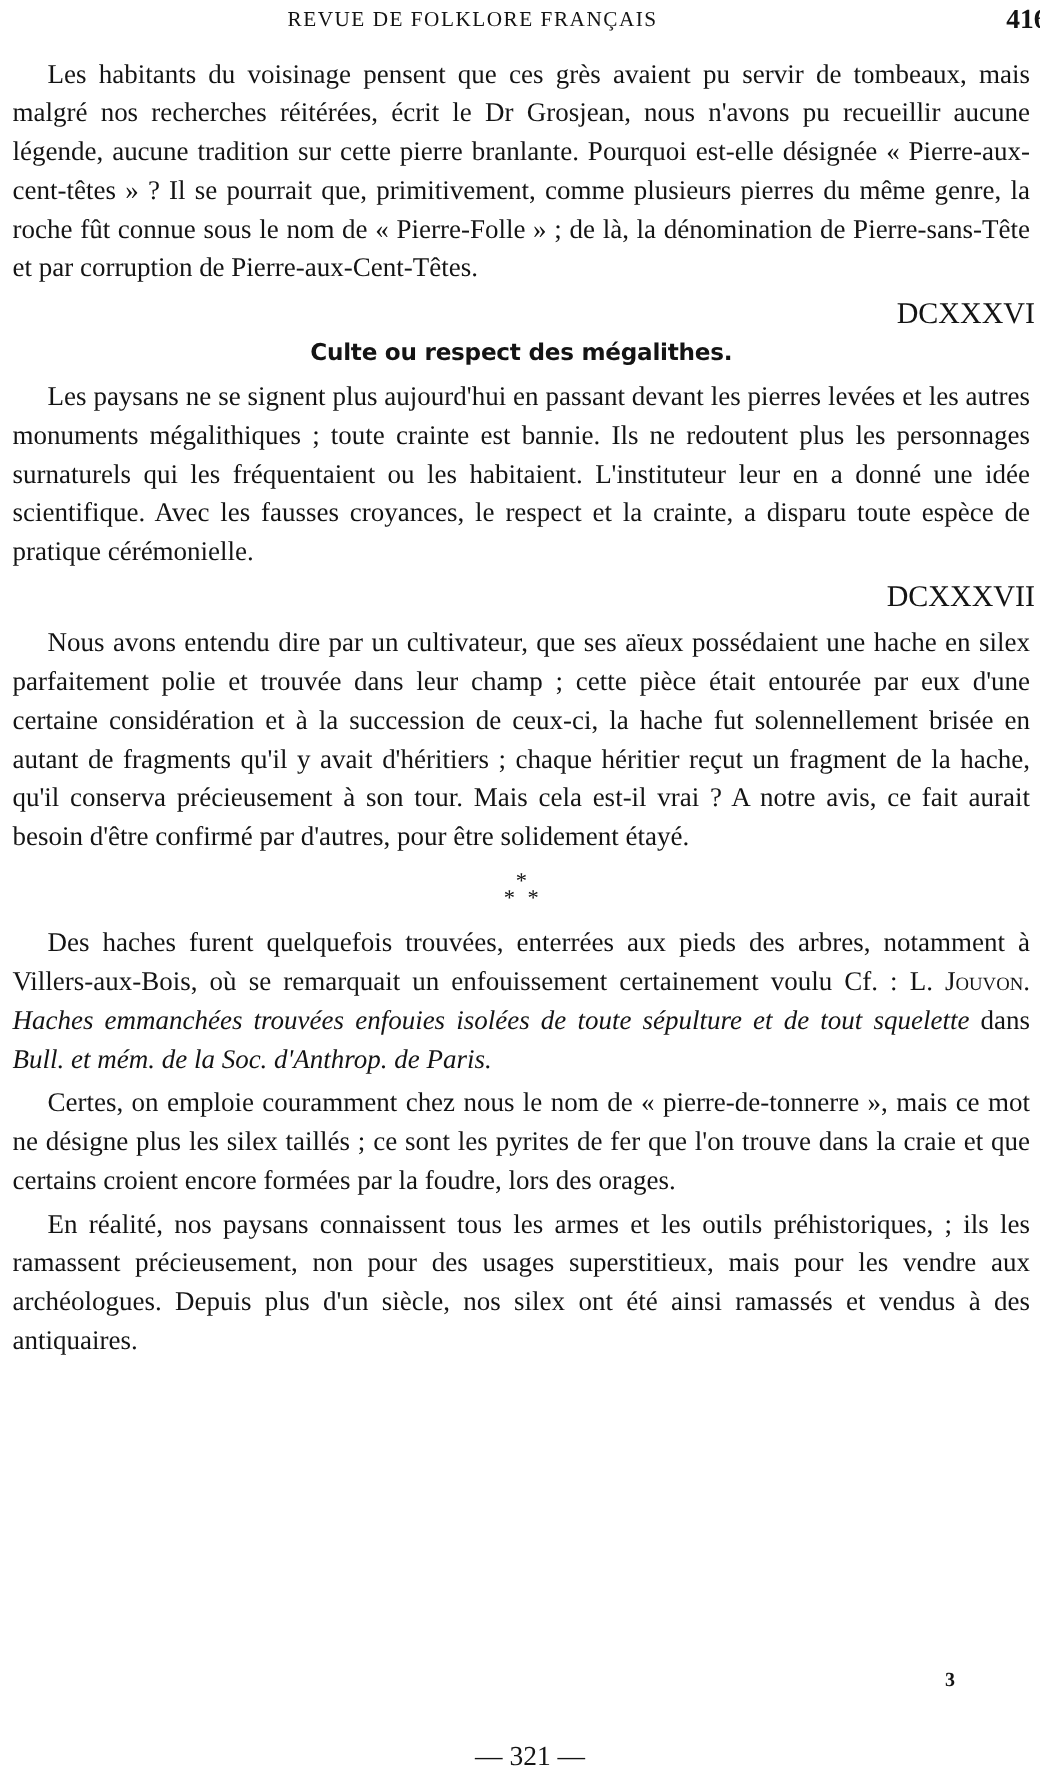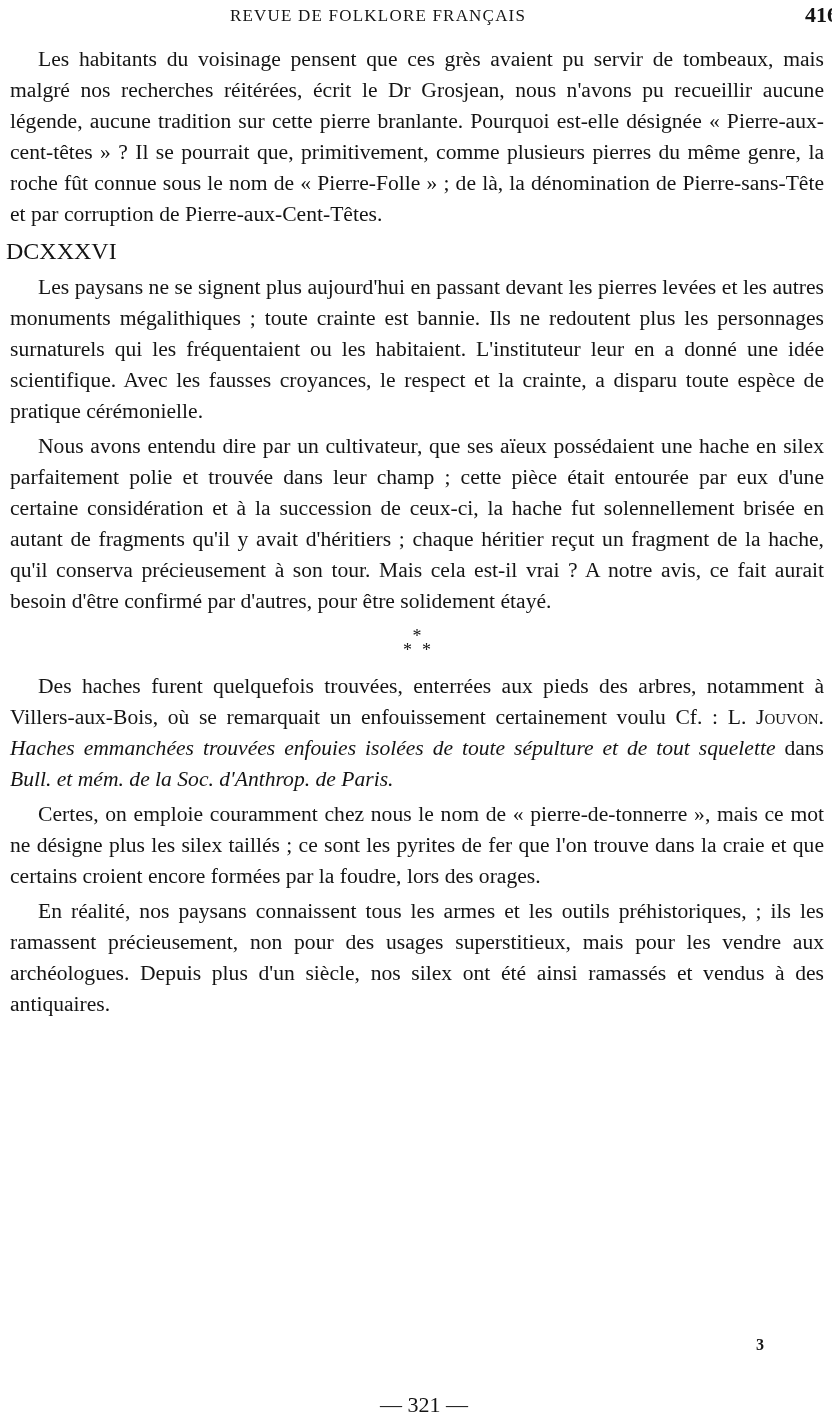--- a/index.html
+++ b/index.html
@@ -12,7 +12,7 @@
   .body { position: absolute; left: 6px; top: 40px; width: 822px; }
   p { margin: 4px; font-size: 21.6px; line-height: 31px; text-align: justify; text-align-last: left; }
   p.indent { text-indent: 28px; }
-  .section-num { text-align: left; font-size: 24px; line-height: 34px; margin-top: 2px; }
+  .section-num { text-align: right; font-size: 24px; line-height: 34px; margin-top: 2px; }
   .section-title { text-align: center; font-family: "DejaVu Sans", sans-serif; font-weight: bold;
                    font-size: 18.5px; line-height: 30px; margin-bottom: 2px; letter-spacing: -0.2px; }
   .asterism { text-align: center; font-size: 18px; line-height: 14px; margin: 12px 0 14px 0; }

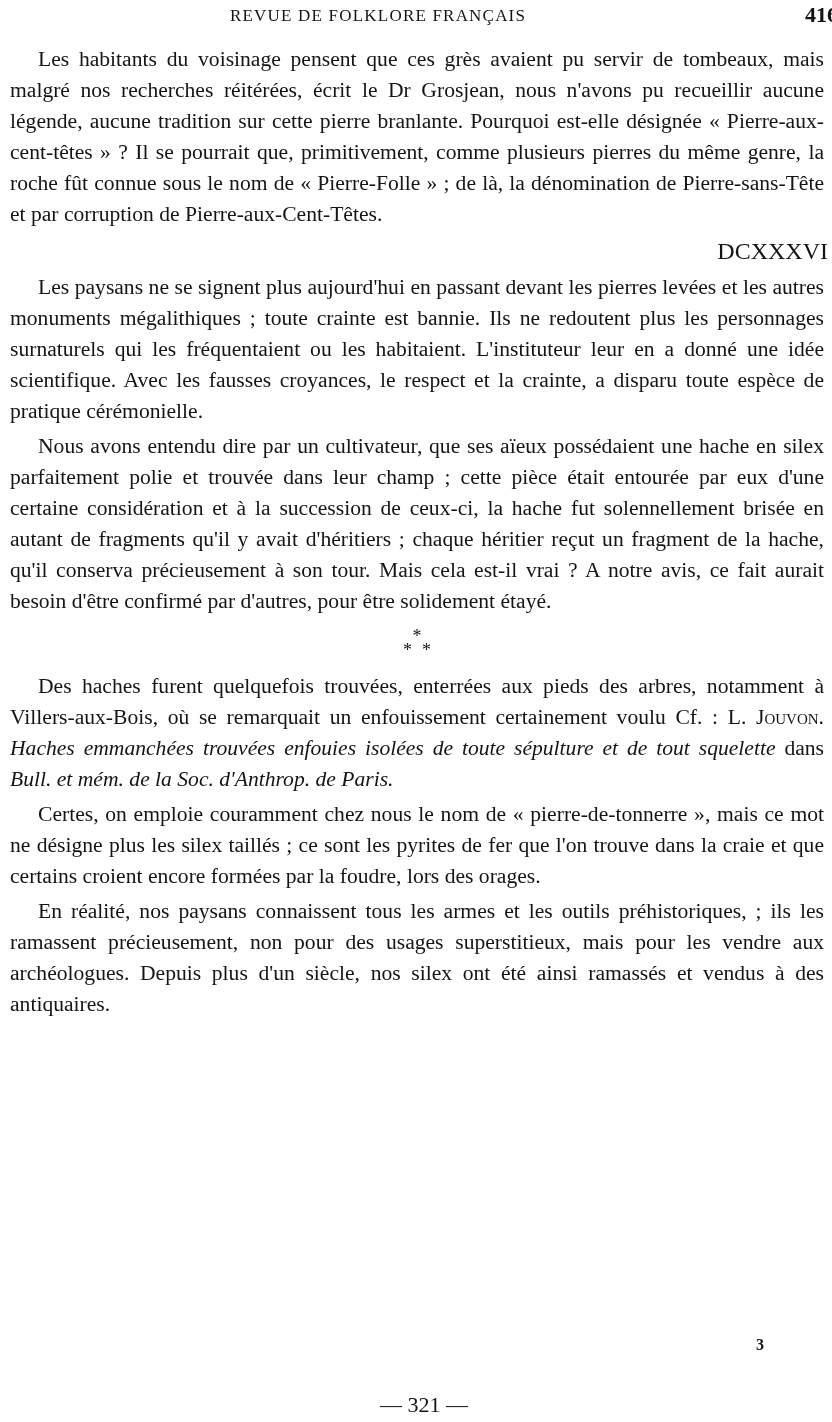--- a/index.html
+++ b/index.html
@@ -36,6 +36,7 @@
     <p class="indent">Les habitants du voisinage pensent que ces grès avaient pu servir de tombeaux, mais malgré nos recherches réitérées, écrit le Dr Grosjean, nous n'avons pu recueillir aucune légende, aucune tradition sur cette pierre branlante. Pourquoi est-elle désignée « Pierre-aux-cent-têtes » ? Il se pourrait que, primitivement, comme plusieurs pierres du même genre, la roche fût connue sous le nom de « Pierre-Folle » ; de là, la dénomination de Pierre-sans-Tête et par corruption de Pierre-aux-Cent-Têtes.</p>
 
     <div class="section-num">DCXXXVI</div>
+    <div class="section-title">Culte ou respect des mégalithes.</div>
     <p class="indent">Les paysans ne se signent plus aujourd'hui en passant devant les pierres levées et les autres monuments mégalithiques ; toute crainte est bannie. Ils ne redoutent plus les personnages surnaturels qui les fréquentaient ou les habitaient. L'instituteur leur en a donné une idée scientifique. Avec les fausses croyances, le respect et la crainte, a disparu toute espèce de pratique cérémonielle.</p>
 
     <p class="indent">Nous avons entendu dire par un cultivateur, que ses aïeux possédaient une hache en silex parfaitement polie et trouvée dans leur champ ; cette pièce était entourée par eux d'une certaine considération et à la succession de ceux-ci, la hache fut solennellement brisée en autant de fragments qu'il y avait d'héritiers ; chaque héritier reçut un fragment de la hache, qu'il conserva précieusement à son tour. Mais cela est-il vrai ? A notre avis, ce fait aurait besoin d'être confirmé par d'autres, pour être solidement étayé.</p>

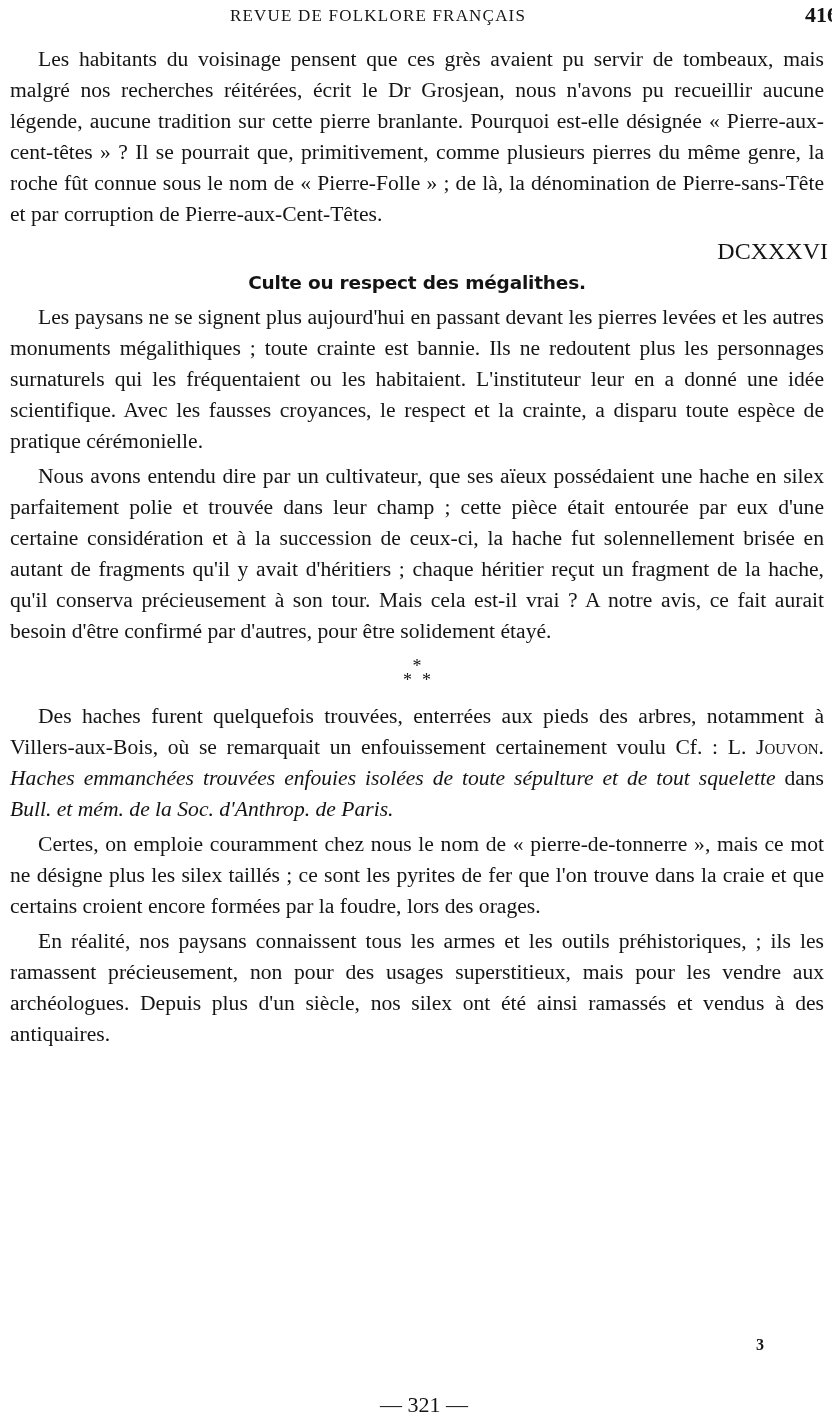--- a/index.html
+++ b/index.html
@@ -39,6 +39,7 @@
     <div class="section-title">Culte ou respect des mégalithes.</div>
     <p class="indent">Les paysans ne se signent plus aujourd'hui en passant devant les pierres levées et les autres monuments mégalithiques ; toute crainte est bannie. Ils ne redoutent plus les personnages surnaturels qui les fréquentaient ou les habitaient. L'instituteur leur en a donné une idée scientifique. Avec les fausses croyances, le respect et la crainte, a disparu toute espèce de pratique cérémonielle.</p>
 
+    <div class="section-num">DCXXXVII</div>
     <p class="indent">Nous avons entendu dire par un cultivateur, que ses aïeux possédaient une hache en silex parfaitement polie et trouvée dans leur champ ; cette pièce était entourée par eux d'une certaine considération et à la succession de ceux-ci, la hache fut solennellement brisée en autant de fragments qu'il y avait d'héritiers ; chaque héritier reçut un fragment de la hache, qu'il conserva précieusement à son tour. Mais cela est-il vrai ? A notre avis, ce fait aurait besoin d'être confirmé par d'autres, pour être solidement étayé.</p>
 
     <div class="asterism">

